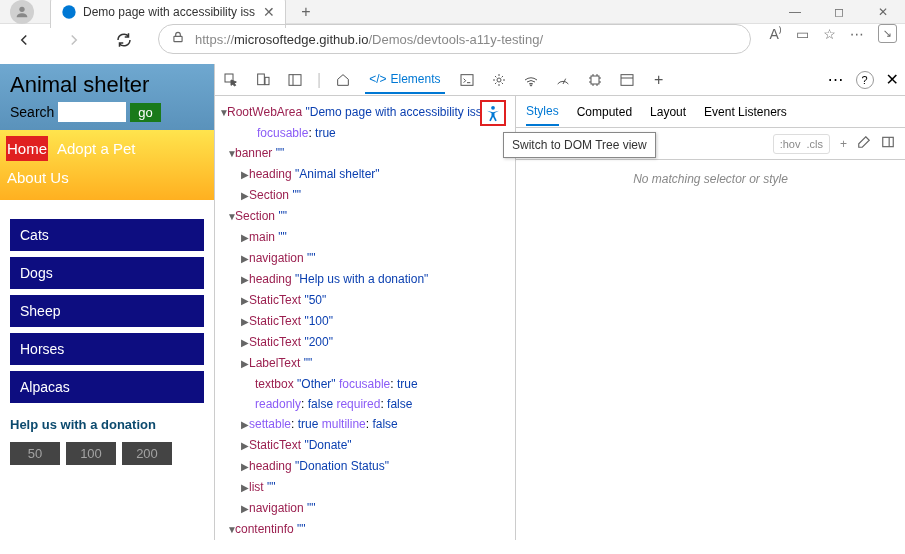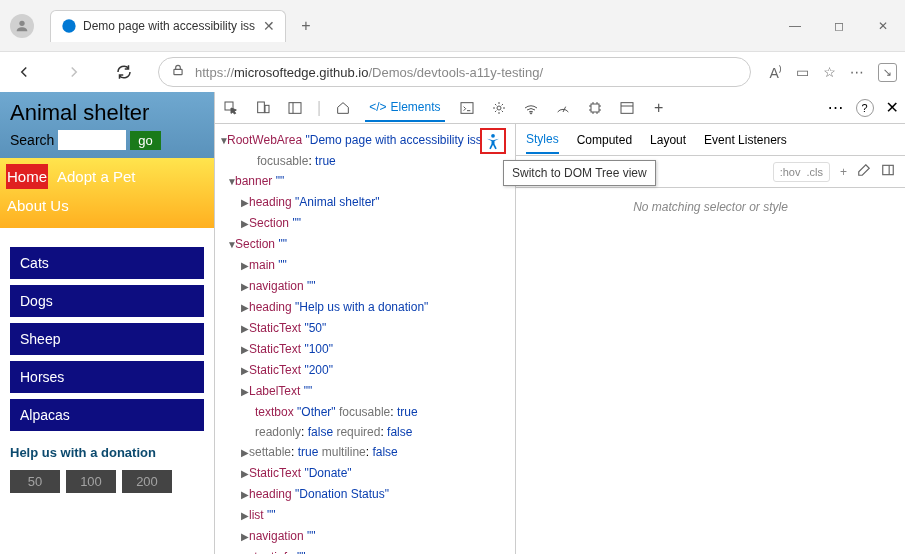--- a/index.html
+++ b/index.html
@@ -6,7 +6,7 @@
 body { width: 905px; height: 554px; background: #fff; overflow: hidden; position: relative; }
 
 
-.titlebar { height: 52px; display: flex; align-items: center; background: #f3f3f3; border-bottom: 1px solid #e0e0e0; }
+.titlebar { height: 24px; display: flex; align-items: center; background: #f3f3f3; border-bottom: 1px solid #e0e0e0; }
 .avatar { width: 24px; height: 24px; border-radius: 50%; background: #d0d0d0; margin: 0 10px; display: flex; align-items: center; justify-content: center; }
 .avatar svg { width: 16px; height: 16px; fill: #888; }
 .tab { height: 32px; background: #fff; border-radius: 6px 6px 0 0; display: flex; align-items: center; padding: 0 10px; margin-left: 6px; min-width: 230px; border: 1px solid #d0d0d0; border-bottom: none; }

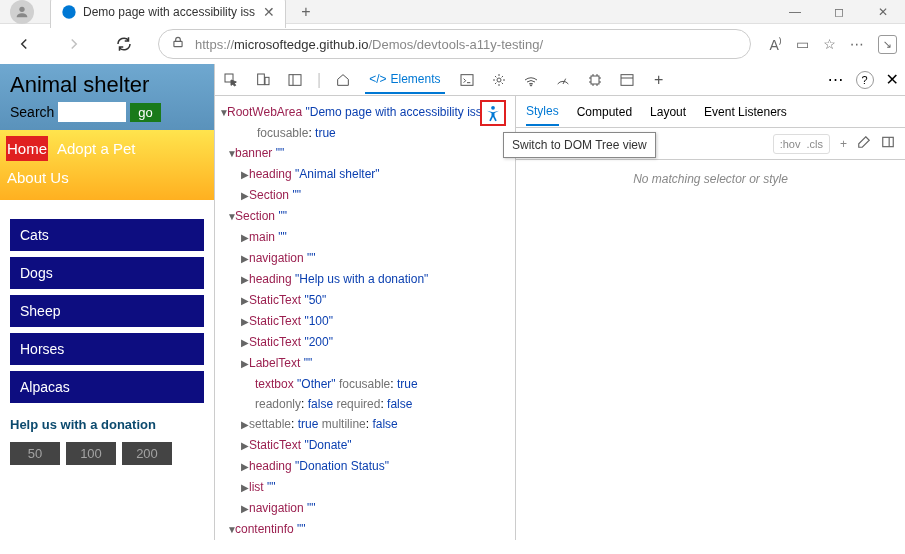--- a/index.html
+++ b/index.html
@@ -18,7 +18,7 @@
 .window-controls div { width: 44px; height: 38px; display: flex; align-items: center; justify-content: center; font-size: 12px; color: #666; cursor: pointer; }
 
 
-.addressbar { height: 40px; display: flex; align-items: center; padding: 0 8px; gap: 18px; background: #fff; }
+.addressbar { height: 40px; display: flex; align-items: flex-start; padding: 0 8px; gap: 18px; background: #fff; }
 .nav-btn { width: 32px; height: 32px; display: flex; align-items: center; justify-content: center; cursor: pointer; }
 .nav-btn svg { width: 18px; height: 18px; fill: none; stroke: #333; stroke-width: 2; }
 .url-box { flex: 1; height: 30px; border: 1px solid #ccc; border-radius: 15px; display: flex; align-items: center; padding: 0 12px; gap: 10px; }

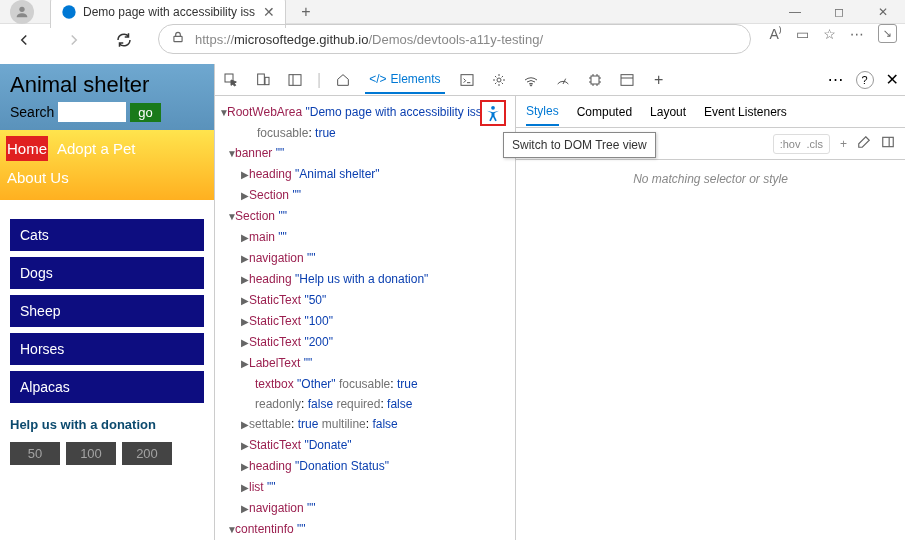--- a/index.html
+++ b/index.html
@@ -65,7 +65,7 @@
 .tw { display: inline-block; width: 8px; color: #666; cursor: pointer; font-size: 10px; }
 .role { color: #9b2050; }
 .name { color: #0a3fb0; }
-.prop-key { color: #737373; }
+.prop-key { color: #8b5cf6; }
 .prop-true { color: #0a3fb0; }
 .prop-false { color: #0a3fb0; }
 .i1 { padding-left: 8px; }

